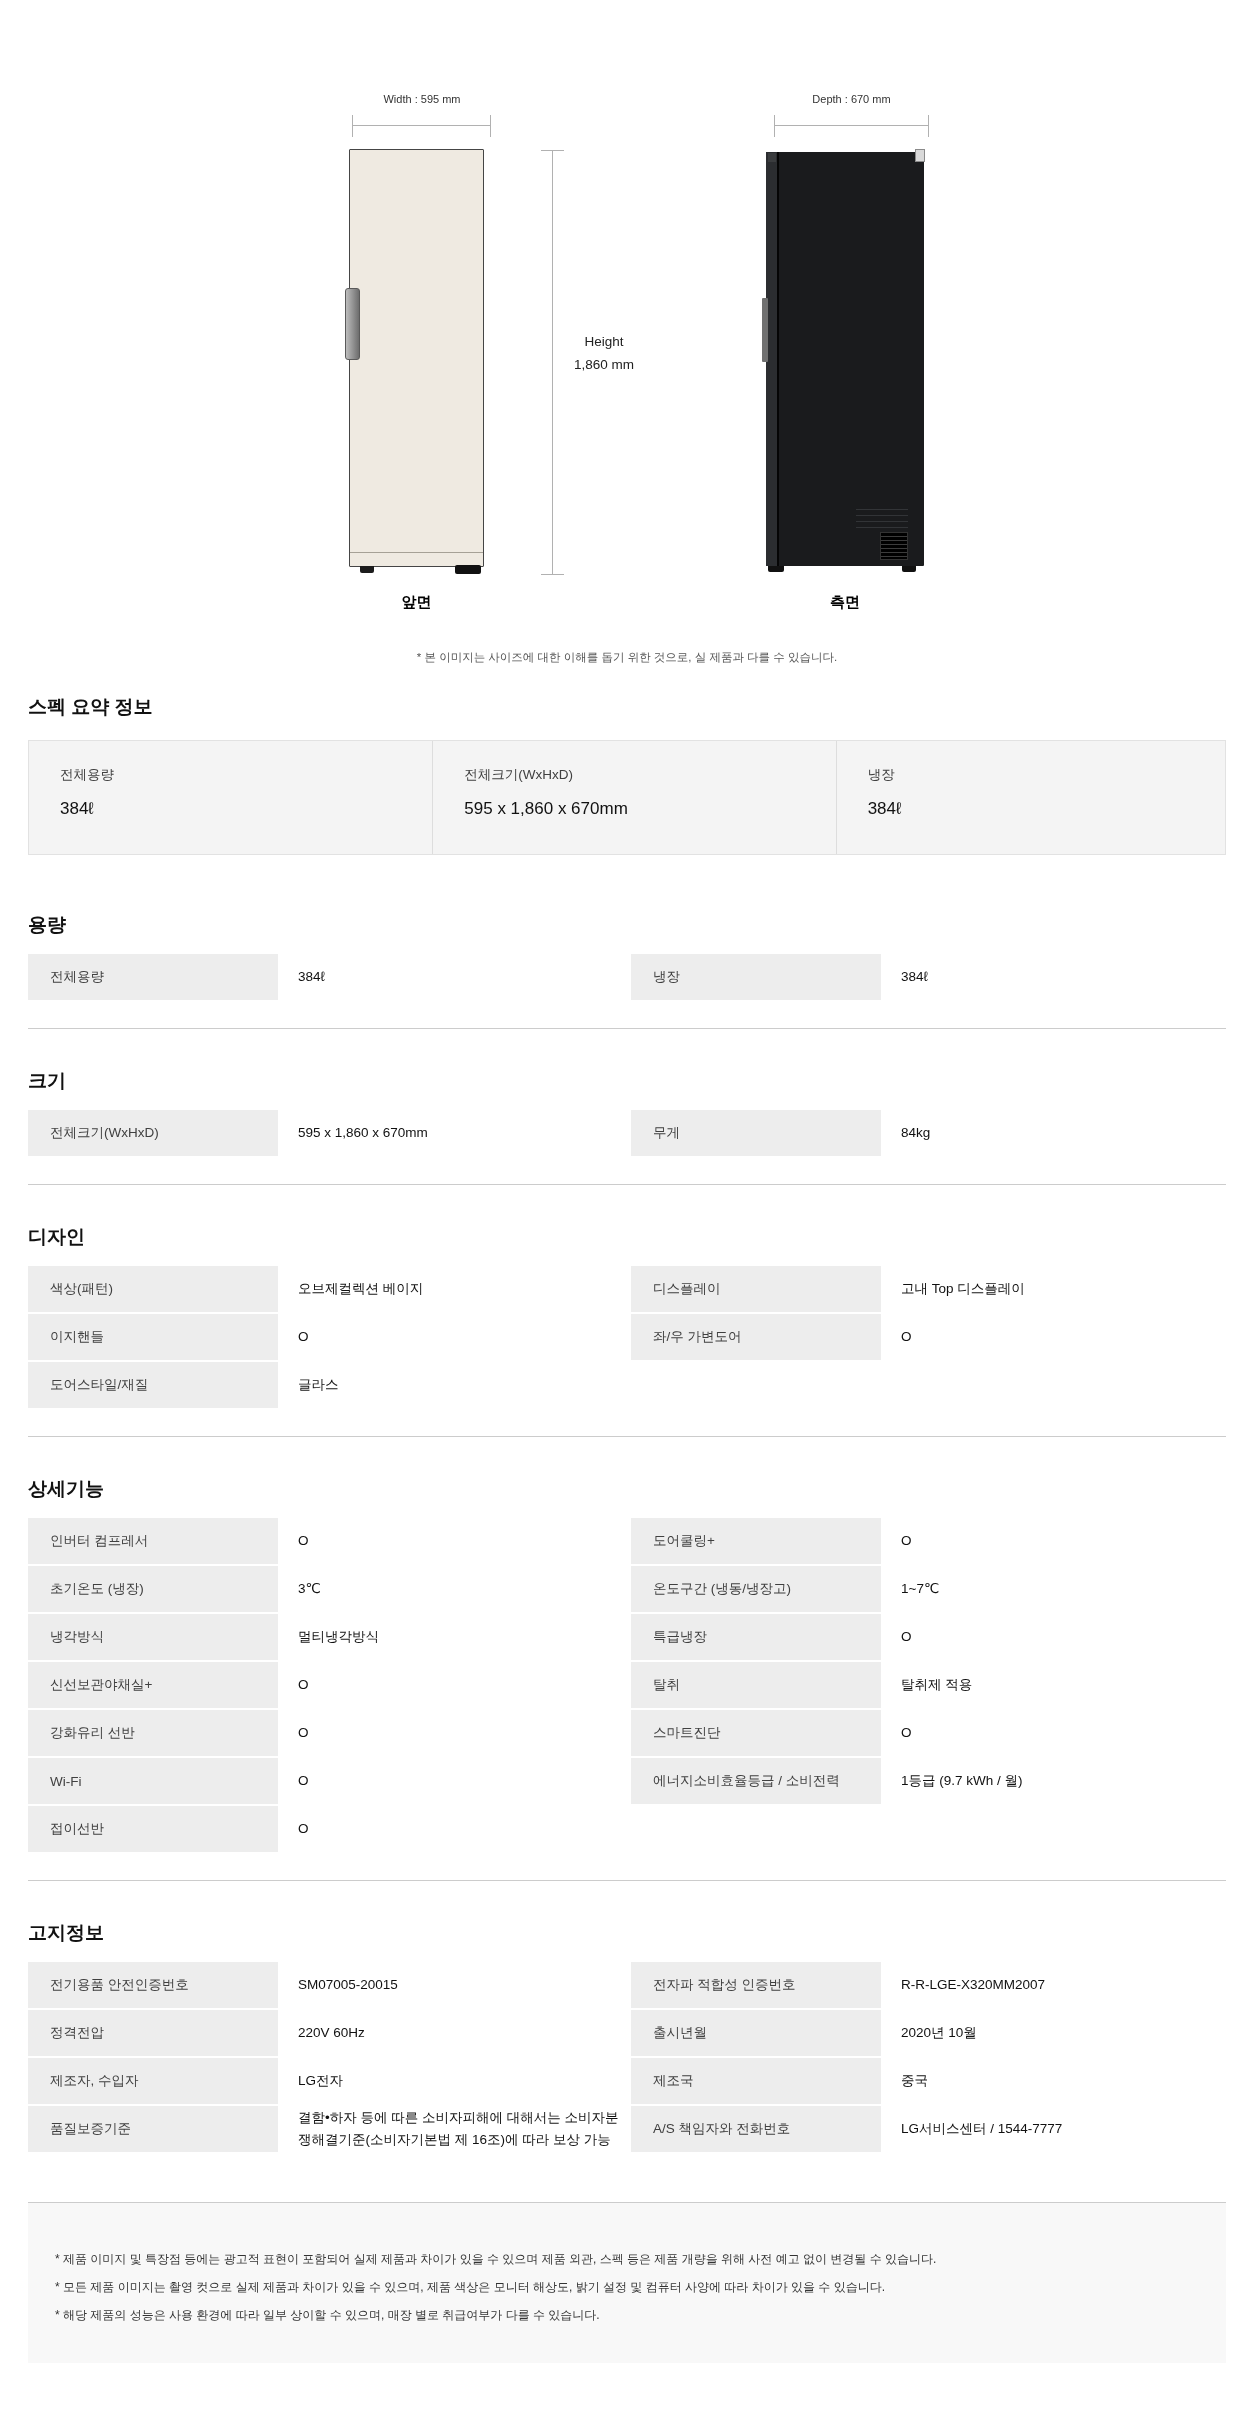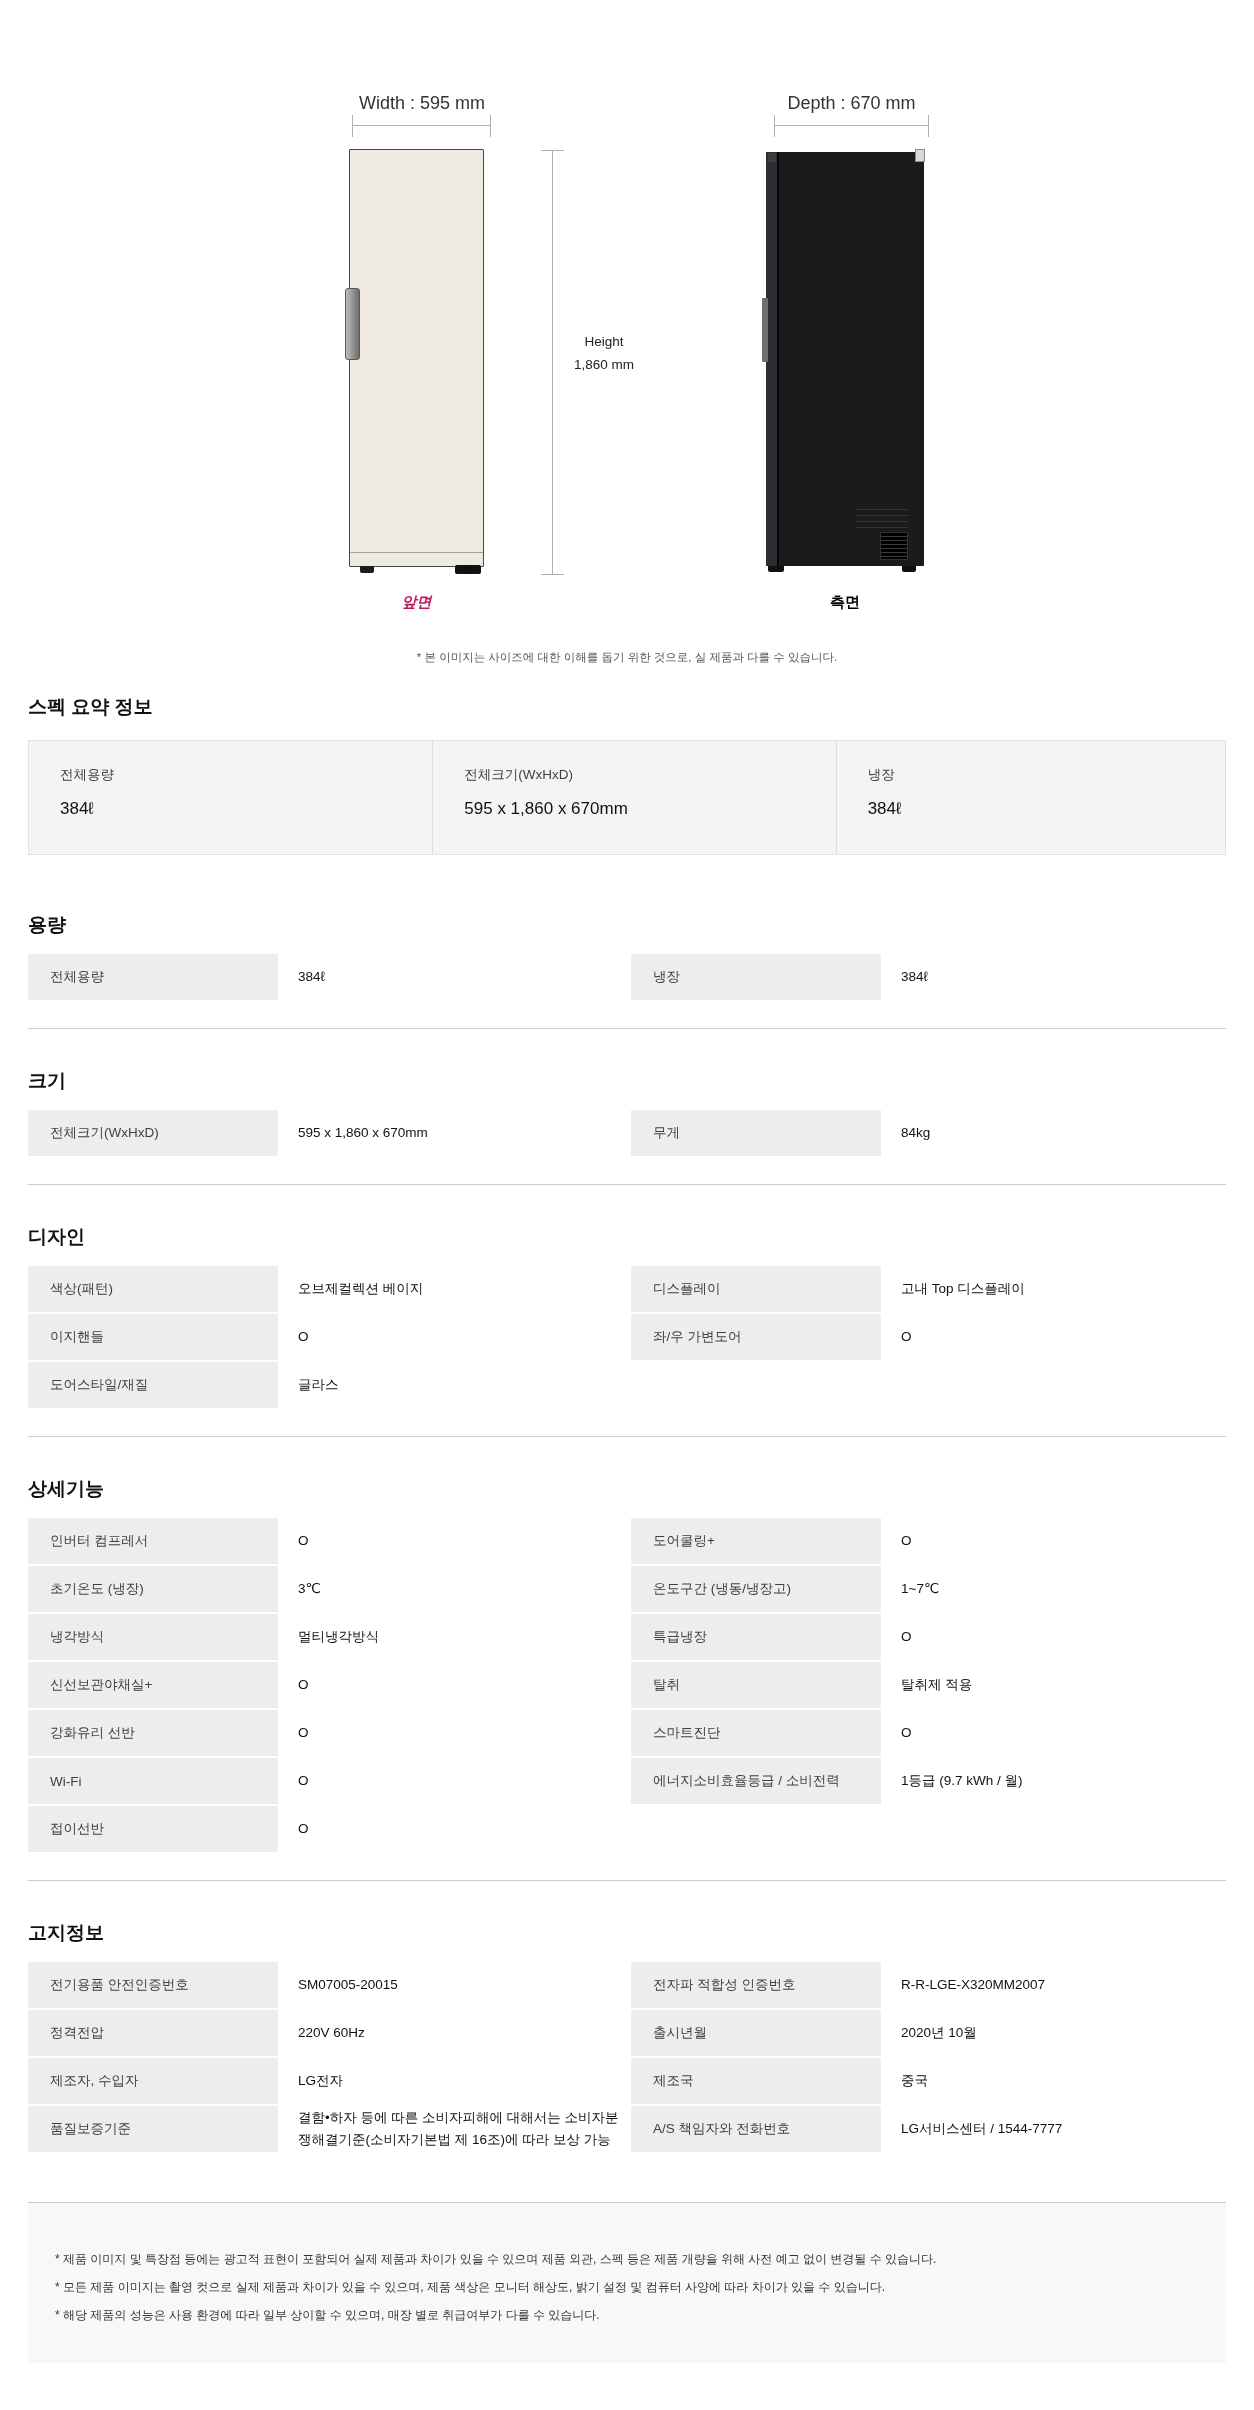--- a/index.html
+++ b/index.html
@@ -13,7 +13,7 @@
 
   
   .diagram { position:relative; height:695px; }
-  .dim-label { position:absolute; font-size:18px; color:#333; text-align:center; }
+  .dim-label { position:absolute; font-size:11px; color:#333; text-align:center; }
   .dim-bracket {
     position:absolute; height:22px;
     border-left:1px solid #b1b1b1; border-right:1px solid #b1b1b1;

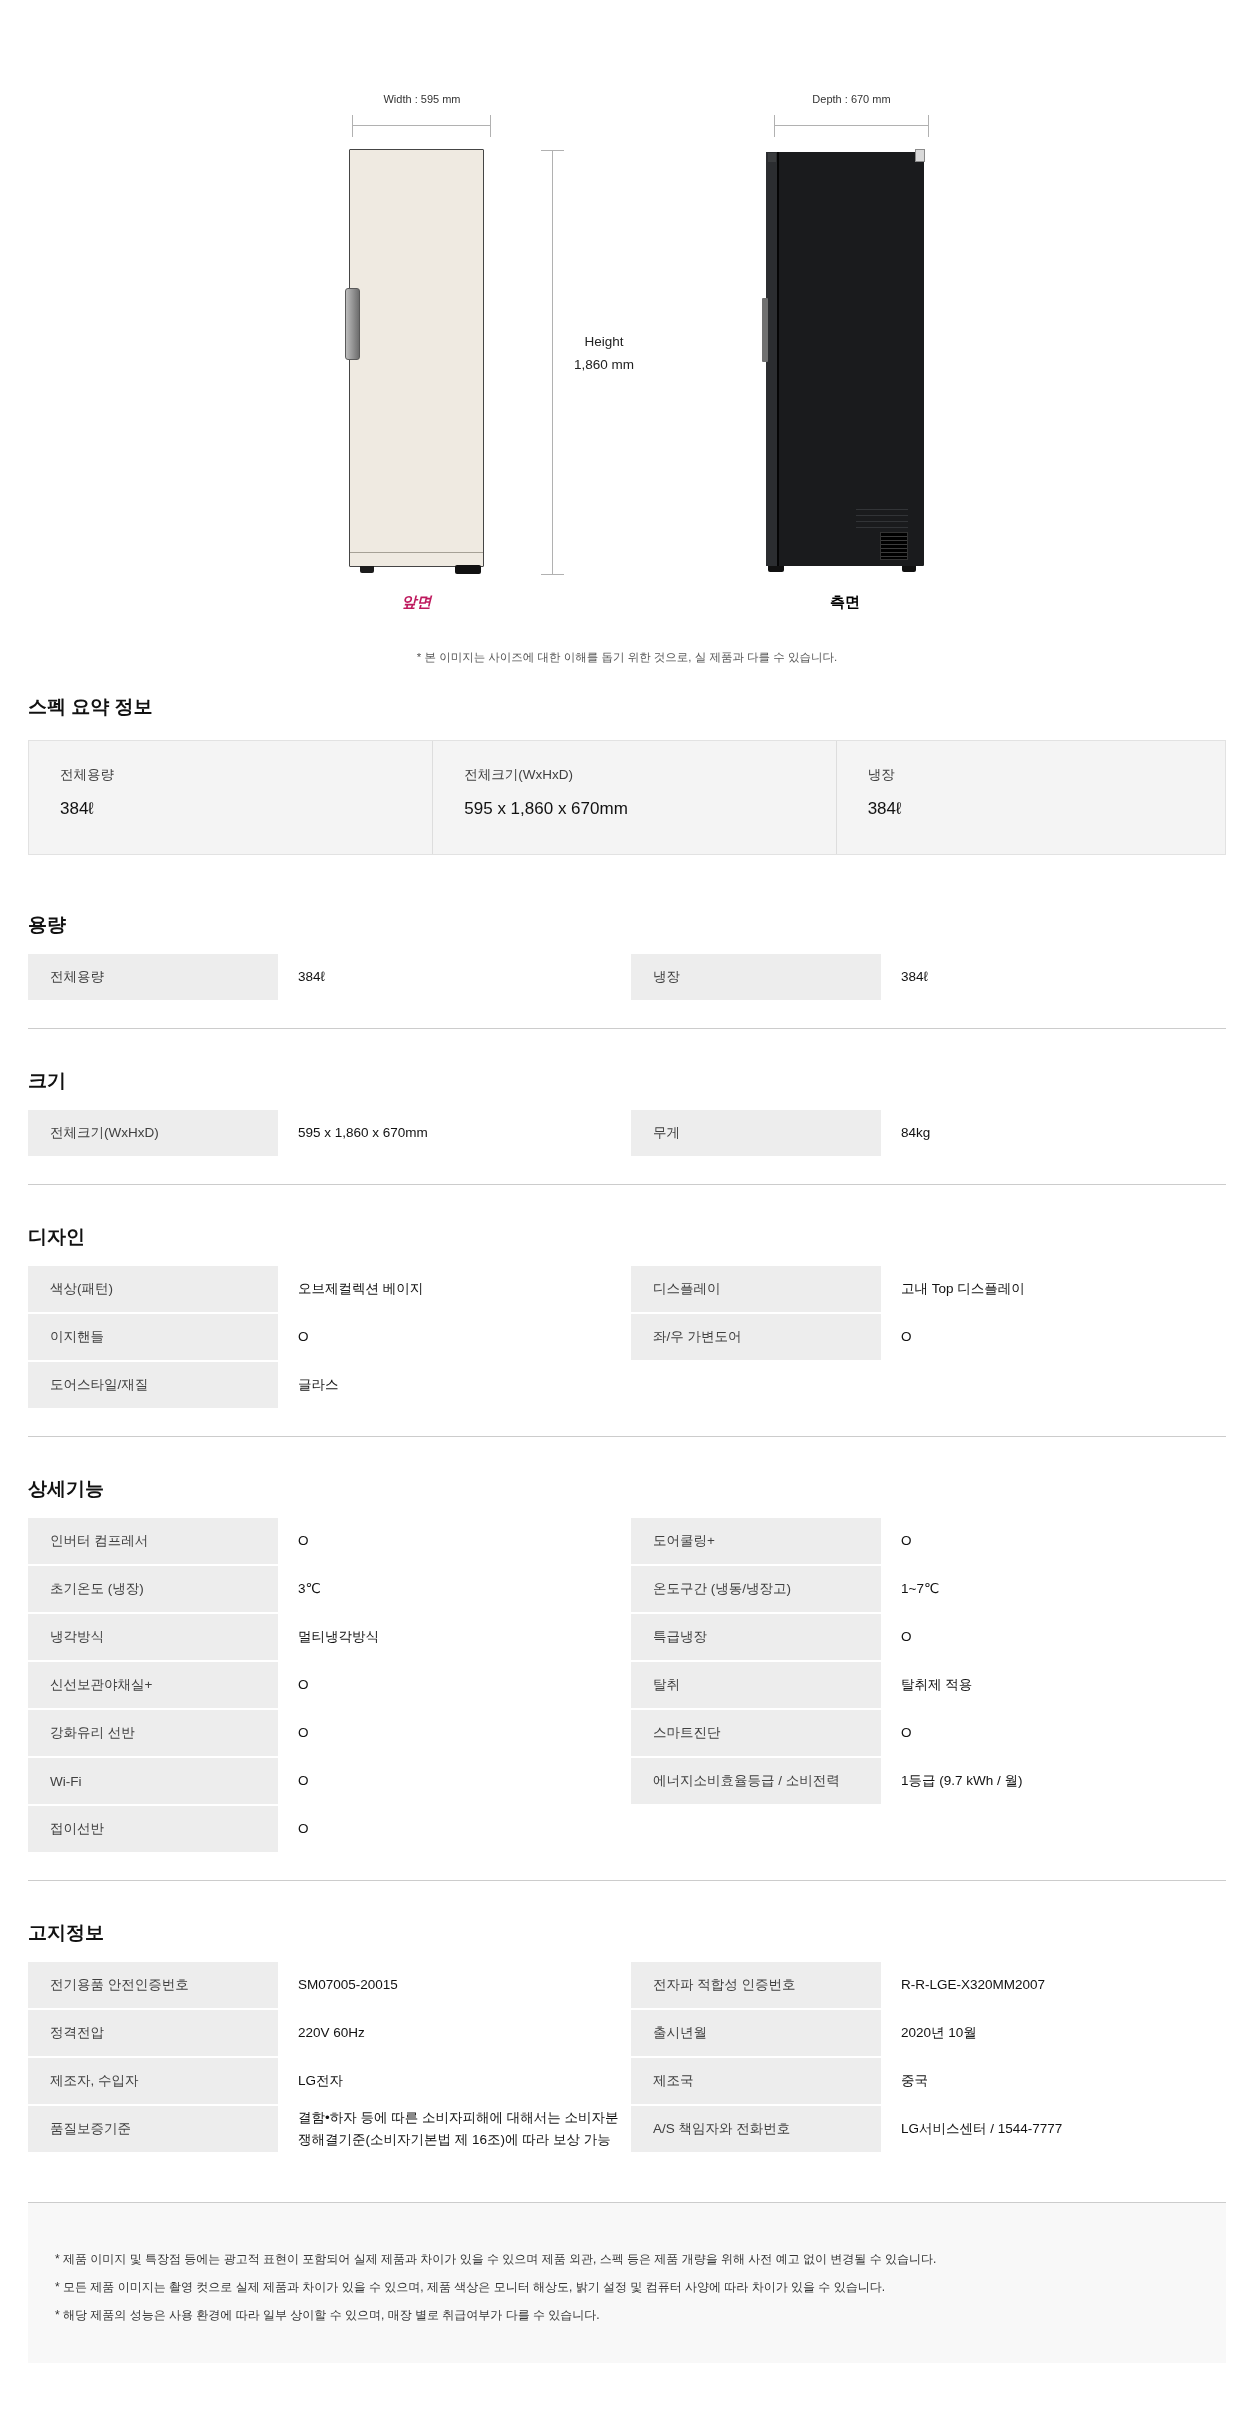--- a/index.html
+++ b/index.html
@@ -129,7 +129,7 @@
     <div class="side-foot-r"></div>
   </div>
 
-  <div class="view-label" style="left: 349px; width: 135px; color: #be185d; font-style: italic;">앞면</div>
+  <div class="view-label" style="left: 349px; width: 135px; color: #000000;">앞면</div>
   <div class="view-label" style="left: 766px; width: 158px; color: #000000;">측면</div>
 
   <div class="diagram-note">* 본 이미지는 사이즈에 대한 이해를 돕기 위한 것으로, 실 제품과 다를 수 있습니다.</div>

